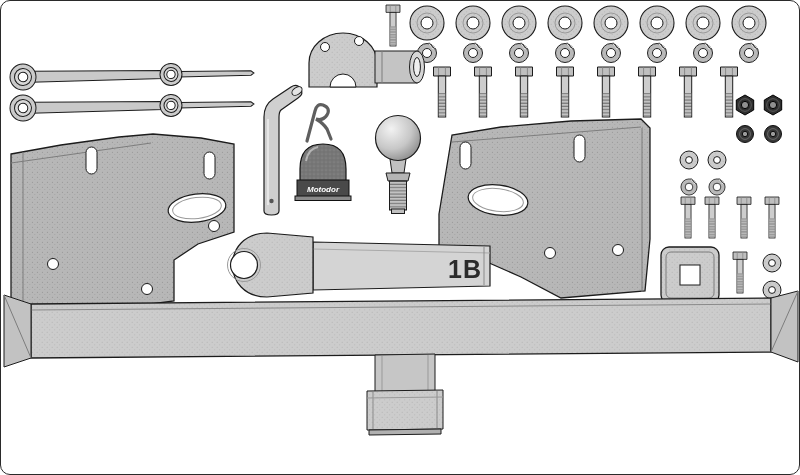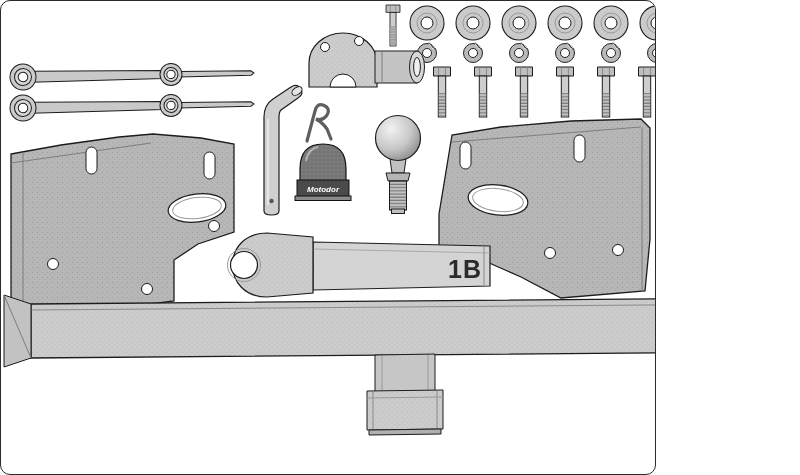--- a/index.html
+++ b/index.html
@@ -3,7 +3,7 @@
 <meta charset="utf-8">
 <style>
   html,body{margin:0;padding:0;background:#ffffff;font-family:"Liberation Sans",sans-serif;}
-  .stage{position:relative;width:656px;height:475px;box-sizing:border-box;background:#ffffff;
+  .stage{position:relative;width:800px;height:475px;box-sizing:border-box;background:#ffffff;
          border:1.5px solid #2a2a2a;border-radius:10px;overflow:hidden;}
   svg{display:block;}
   text{font-family:"Liberation Sans",sans-serif;}

